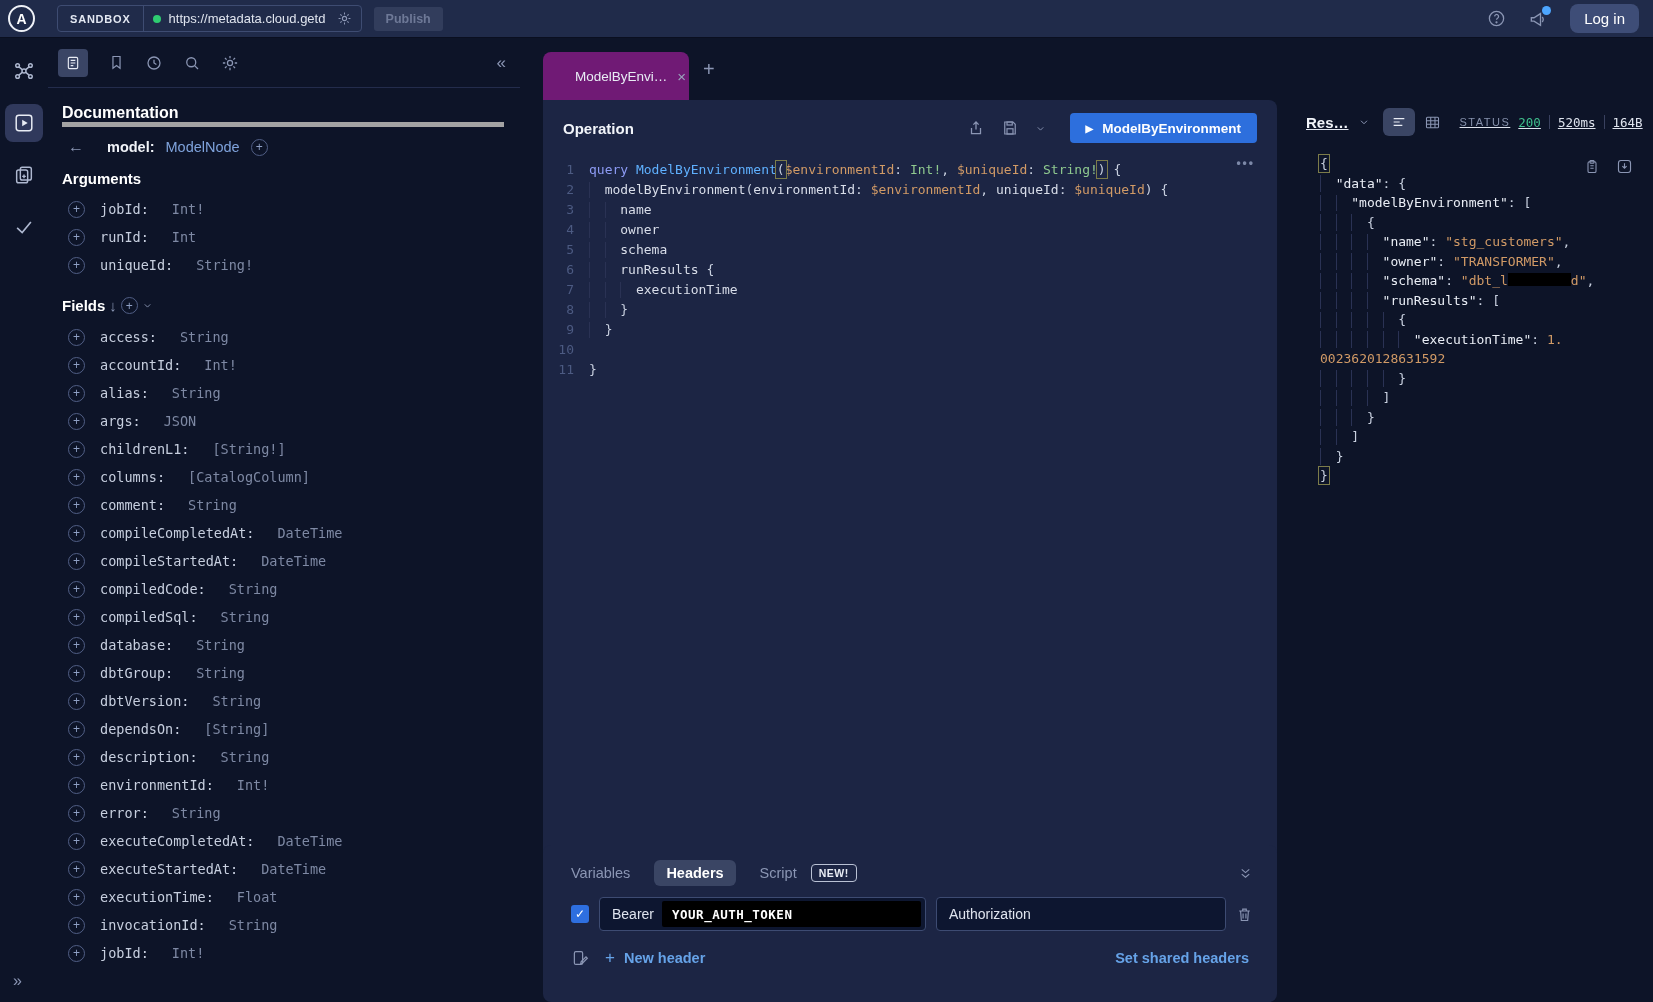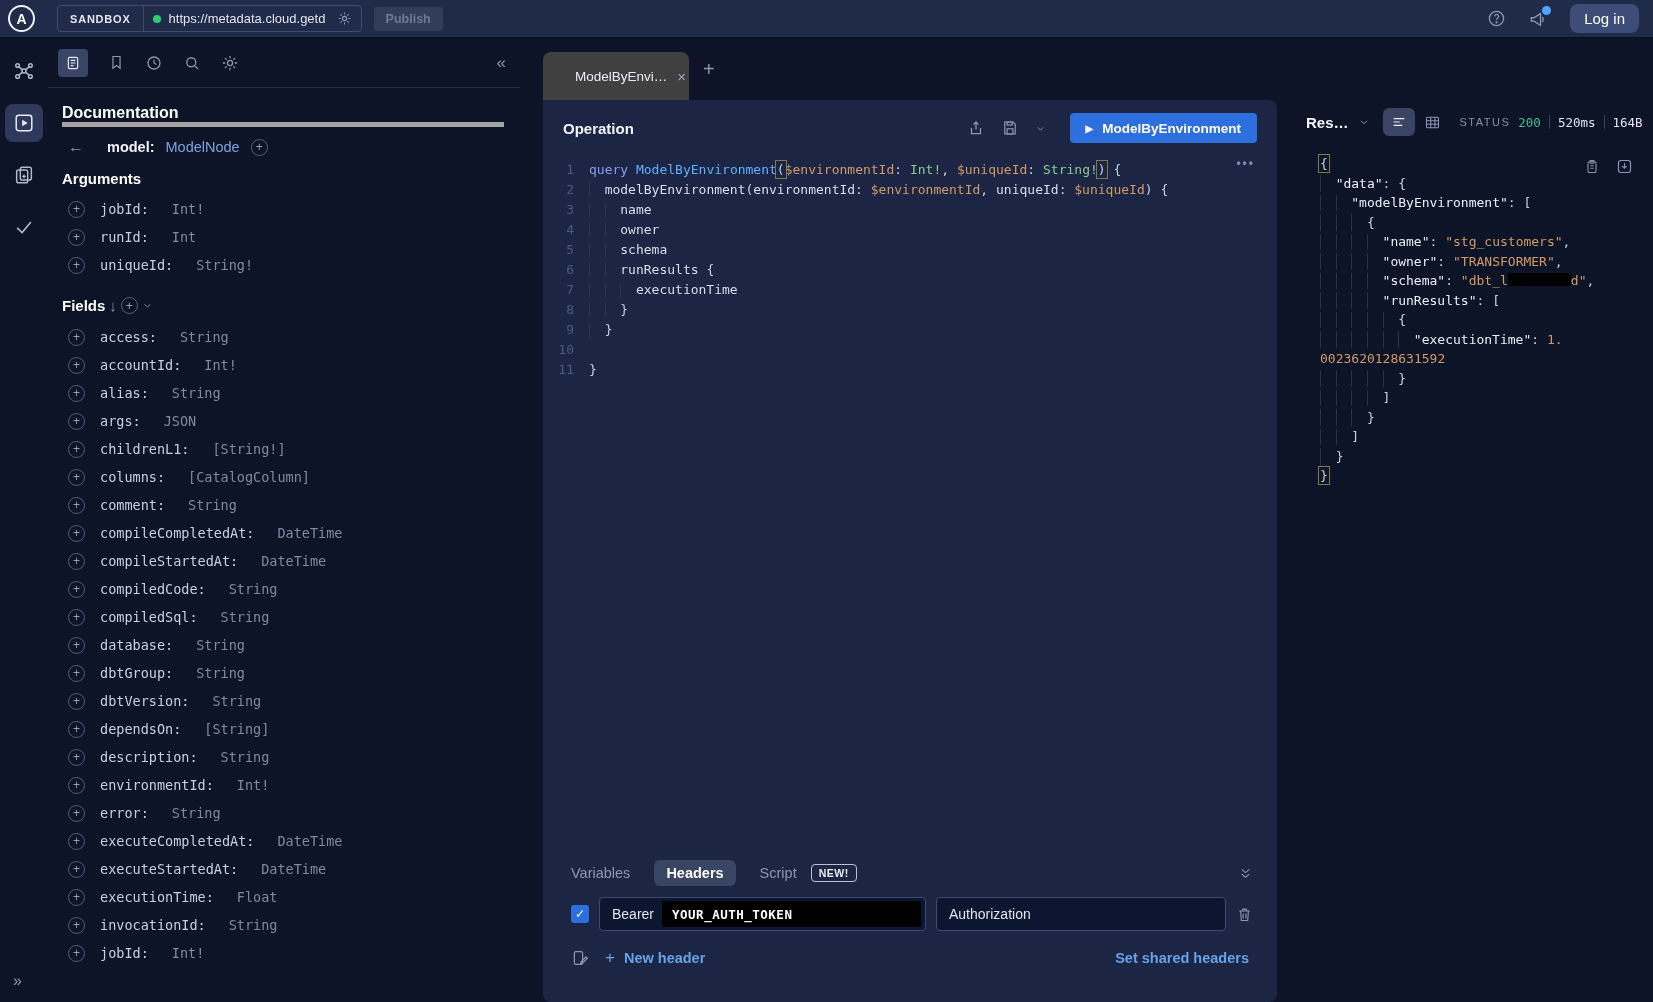--- a/index.html
+++ b/index.html
@@ -59,7 +59,7 @@
   .ftype { font-family:"DejaVu Sans Mono", monospace; font-size:13.5px; color:#7e89a4; margin-left:8px; }
 
   
-  .tab { position:absolute; left:543px; top:52px; width:146px; height:48px; background:#404040;
+  .tab { position:absolute; left:543px; top:52px; width:146px; height:48px; background:#701a75;
          border-radius:8px 8px 0 0; display:flex; align-items:center; justify-content:center; gap:10px;padding-left:29px; }
   .tab-label { font-size:13.5px; color:#e8ecf4; }
   .tab-close { font-size:15px; color:#9aa4bc; }

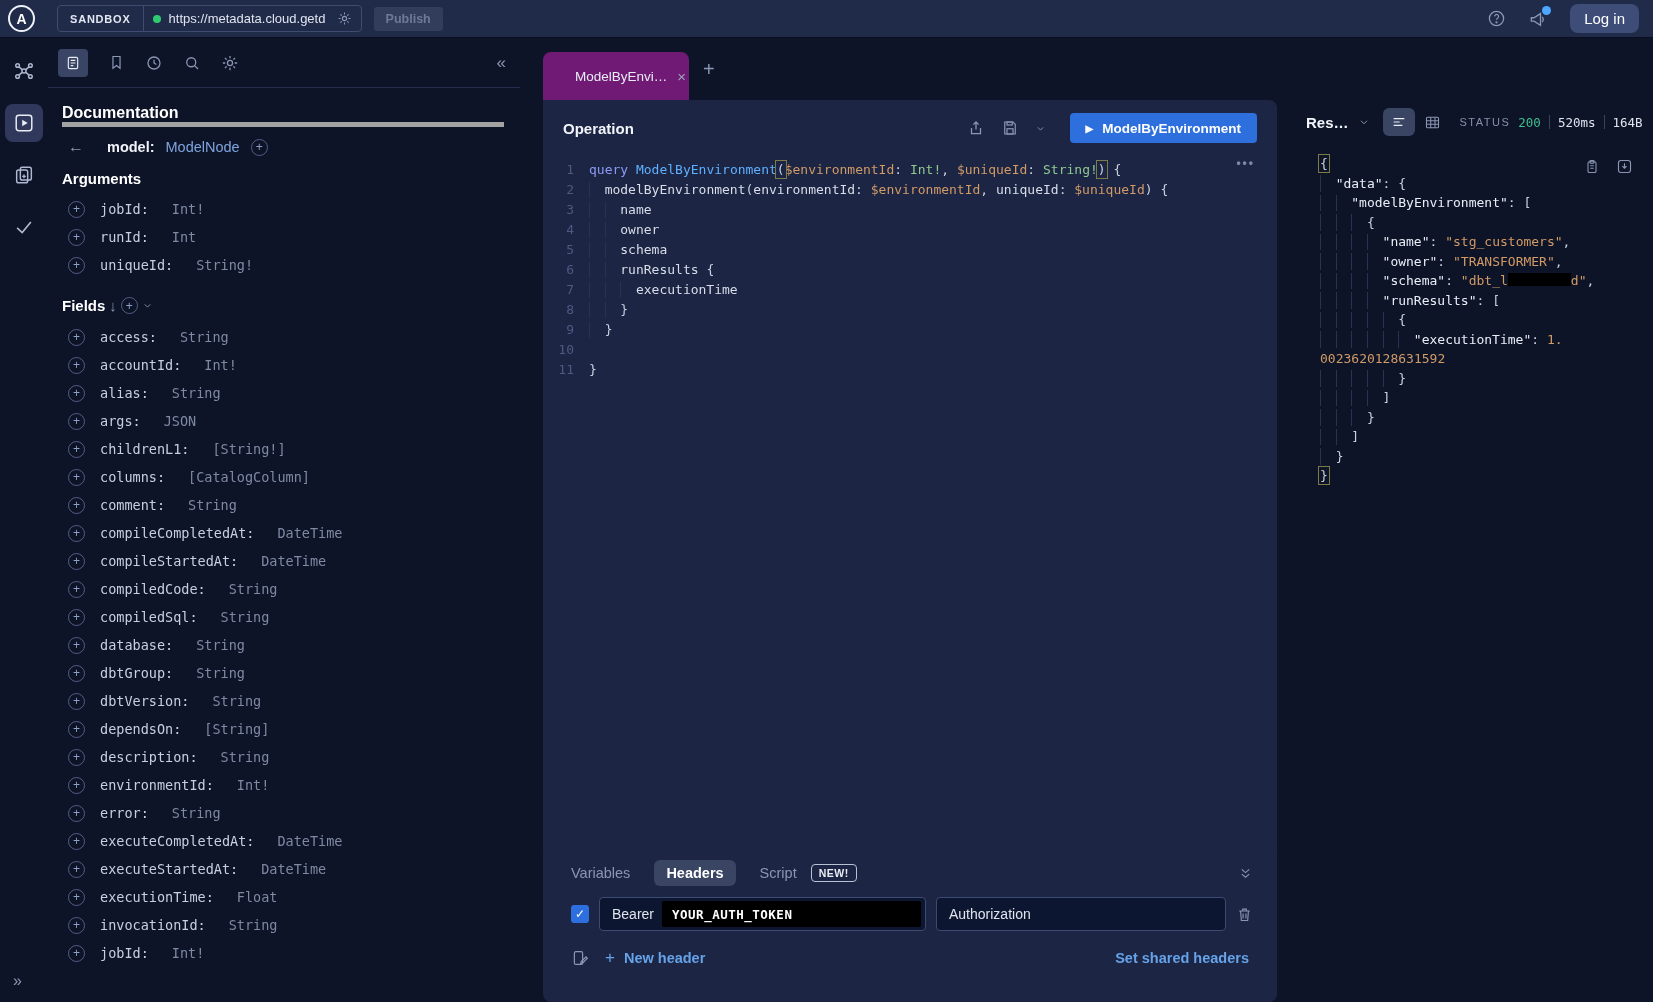--- a/index.html
+++ b/index.html
@@ -121,7 +121,7 @@
 
   
   .resp { position:absolute; left:1290px; top:100px; width:363px; height:902px; }
-  .resp-header { display:flex; align-items:center; height:44px; padding-left:16px; gap:9px; }
+  .resp-header { display:flex; align-items:center; height:44px; padding-left:16px; gap:9px;text-decoration:underline; }
   .resp-title { font-size:15px; font-weight:bold; color:#f2f5fa; }
   .resp-chip { width:32px; height:28px; background:#3a4564; border-radius:6px; display:flex; align-items:center;
                justify-content:center; color:#e9edf5; margin-left:4px; }

